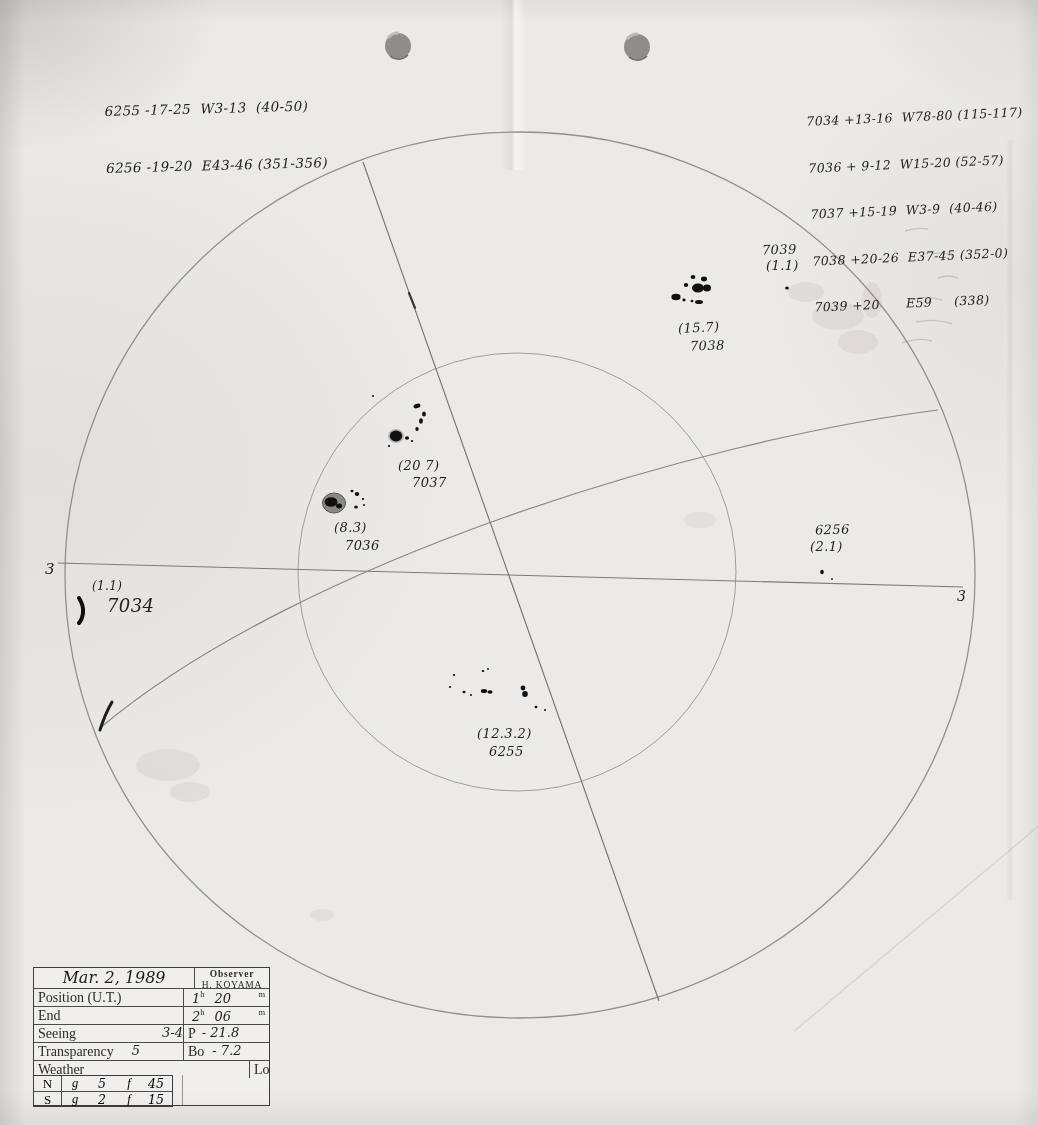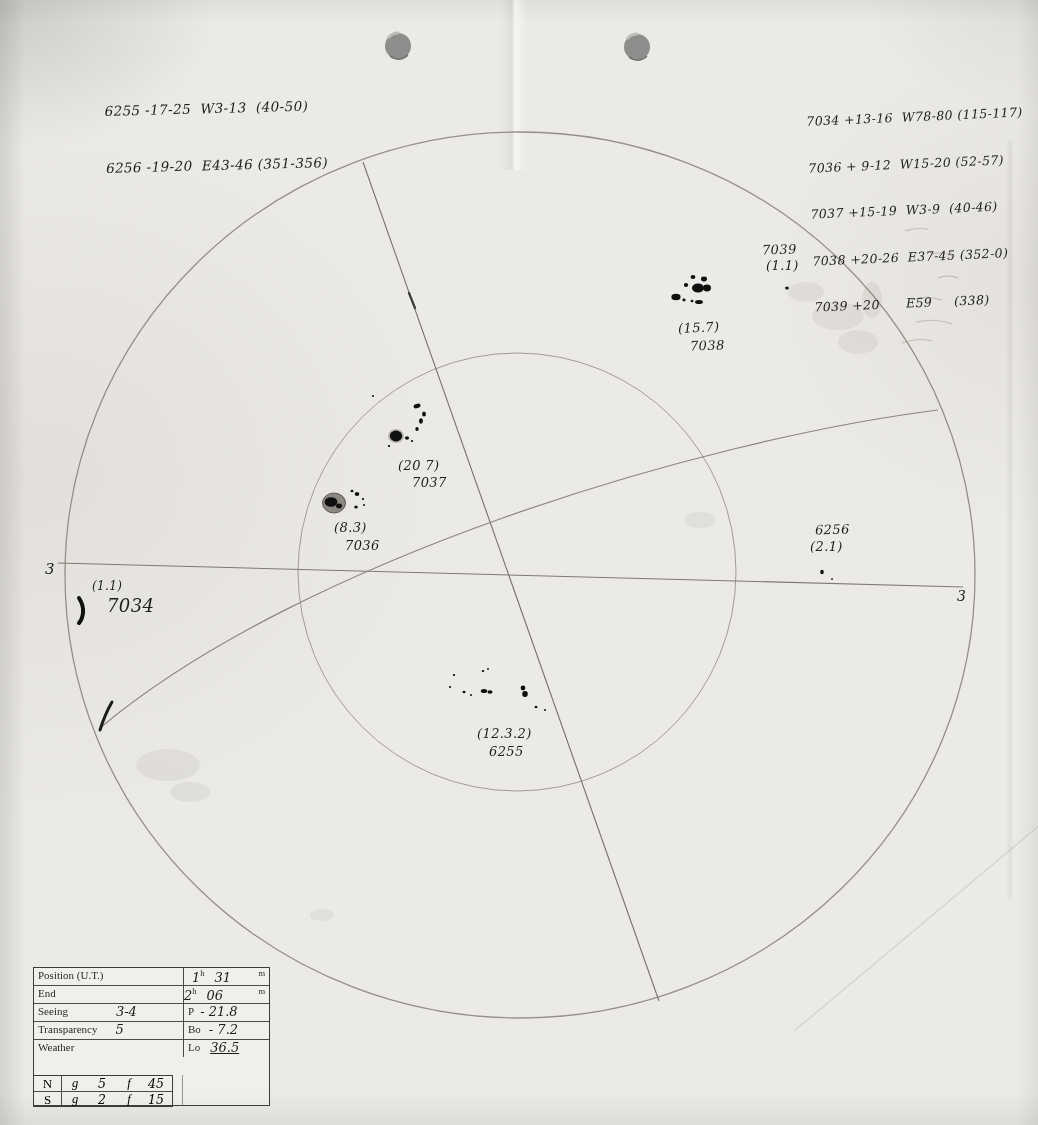--- a/index.html
+++ b/index.html
@@ -225,6 +225,15 @@
 
 <div class="obs-table">
 
+  <div class="trow" style="height:21px;">
+    <div class="tcell" style="width:160px;text-align:center;">
+      <span class="hwv" style="font-size:16px;">Mar. 2, 1989</span>
+    </div>
+    <div class="tcell vdiv" style="flex:1;">
+      <div class="obs-head">Observer</div>
+      <div class="obs-head" style="font-weight:normal;">H. KOYAMA</div>
+    </div>
+  </div>
 
   <div class="trow" style="height:18px;">
     <div class="tcell lbl" style="width:149px;">Position (U.T.)</div>

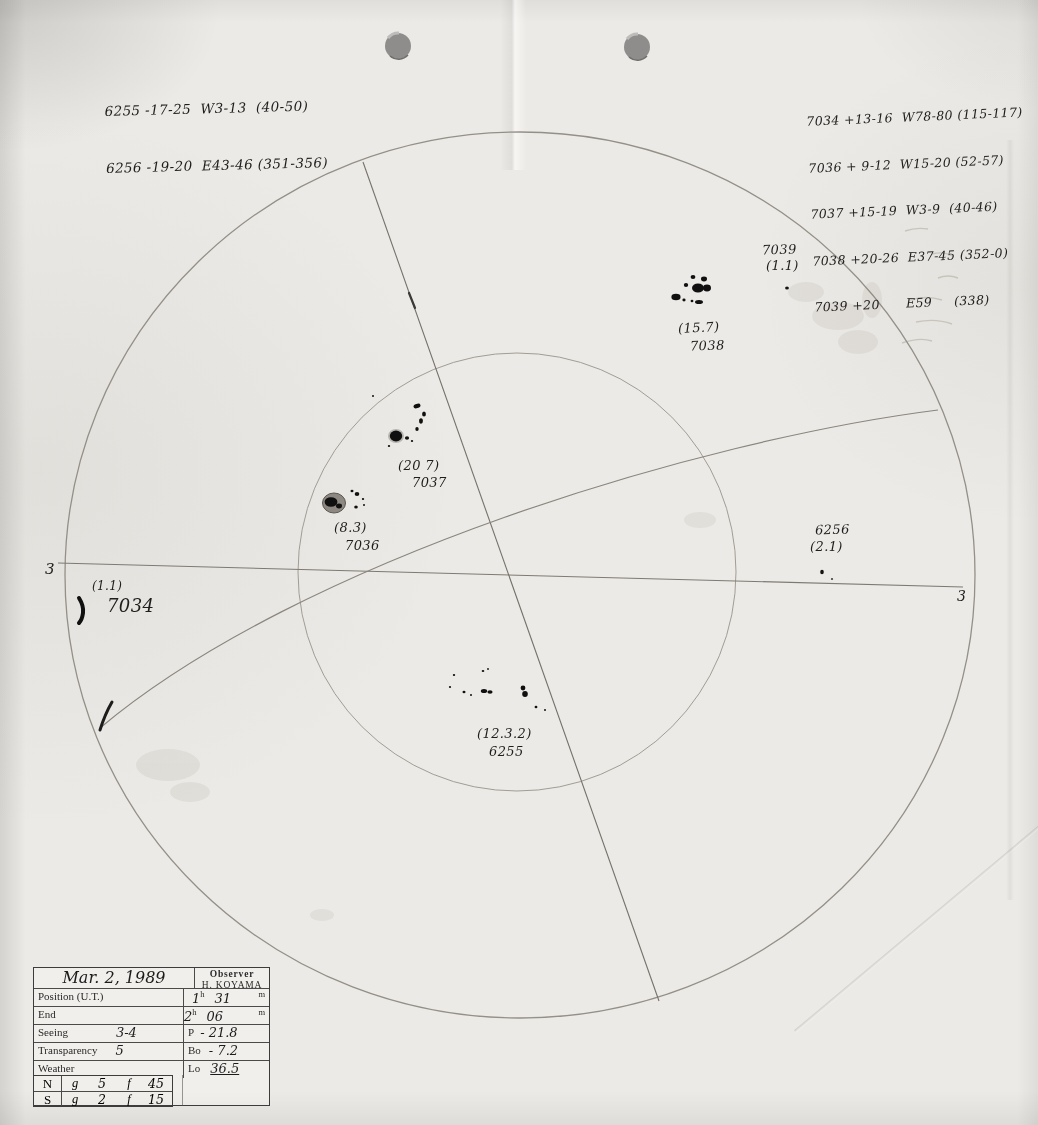--- a/index.html
+++ b/index.html
@@ -52,7 +52,7 @@
   }
   .trow{display:flex;border-bottom:1px solid #4a4a4a;box-sizing:border-box;position:relative;}
   .tcell{box-sizing:border-box;overflow:hidden;}
-  .lbl{font-family:"Liberation Serif", serif;font-size:11px;padding:1px 0 0 4px;}
+  .lbl{font-family:"Liberation Serif", serif;font-size:14px;padding:1px 0 0 4px;}
   .vdiv{border-left:1px solid #4a4a4a;}
   .obs-head{font-family:"Liberation Serif", serif;font-weight:bold;font-size:9.5px;line-height:10px;text-align:center;letter-spacing:0.8px;padding-top:1px;}
   .hwv{font-family:"DejaVu Serif", serif;font-style:italic;font-size:13px;color:#1c1c1c;}

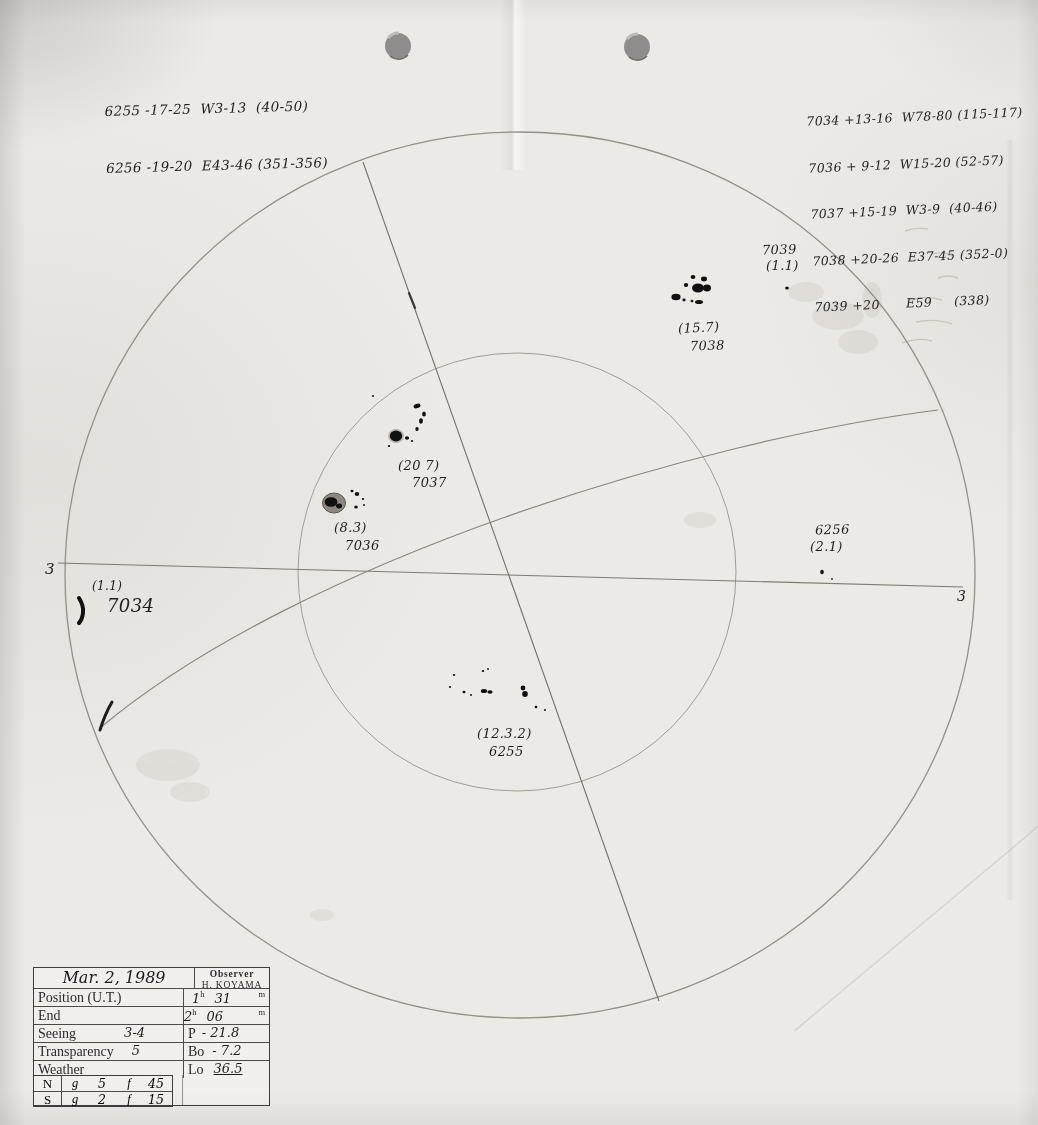--- a/index.html
+++ b/index.html
@@ -239,7 +239,7 @@
     <div class="tcell lbl" style="width:149px;">Position (U.T.)</div>
     <div class="tcell vdiv" style="flex:1;padding-left:8px;">
       <span class="hwv">1</span><span class="sup">h</span>
-      <span class="hwv" style="margin-left:6px;">31</span><span class="sup" style="float:right;margin-right:4px;">m</span>
+      <span class="hwv" style="margin-left:6px;">20</span><span class="sup" style="float:right;margin-right:4px;">m</span>
     </div>
   </div>
 

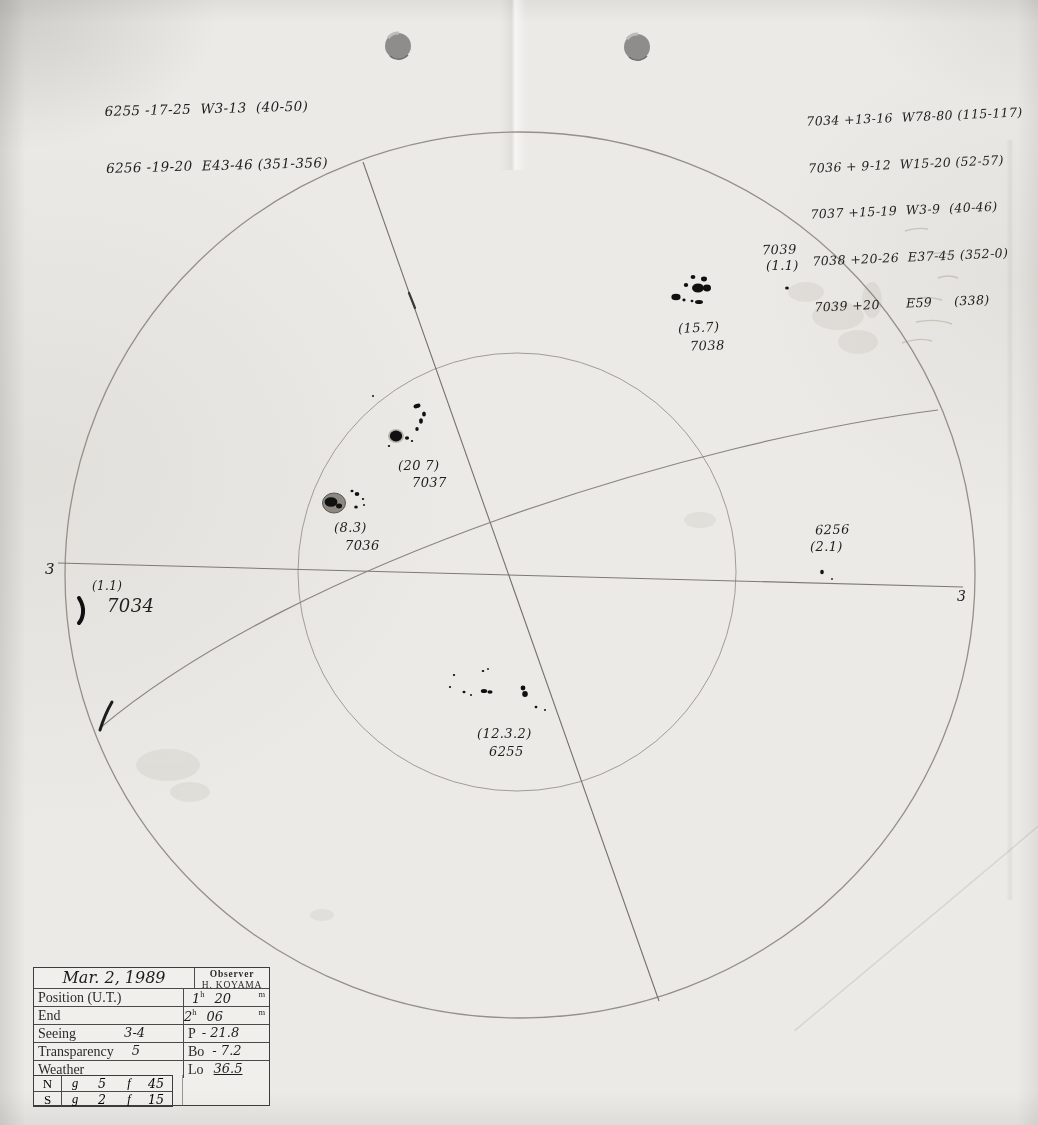--- a/index.html
+++ b/index.html
@@ -245,7 +245,7 @@
 
   <div class="trow" style="height:18px;">
     <div class="tcell lbl" style="width:149px;">End</div>
-    <div class="tcell vdiv" style="flex:1;">
+    <div class="tcell vdiv" style="flex:1;padding-left:8px;">
       <span class="hwv">2</span><span class="sup">h</span>
       <span class="hwv" style="margin-left:6px;">06</span><span class="sup" style="float:right;margin-right:4px;">m</span>
     </div>

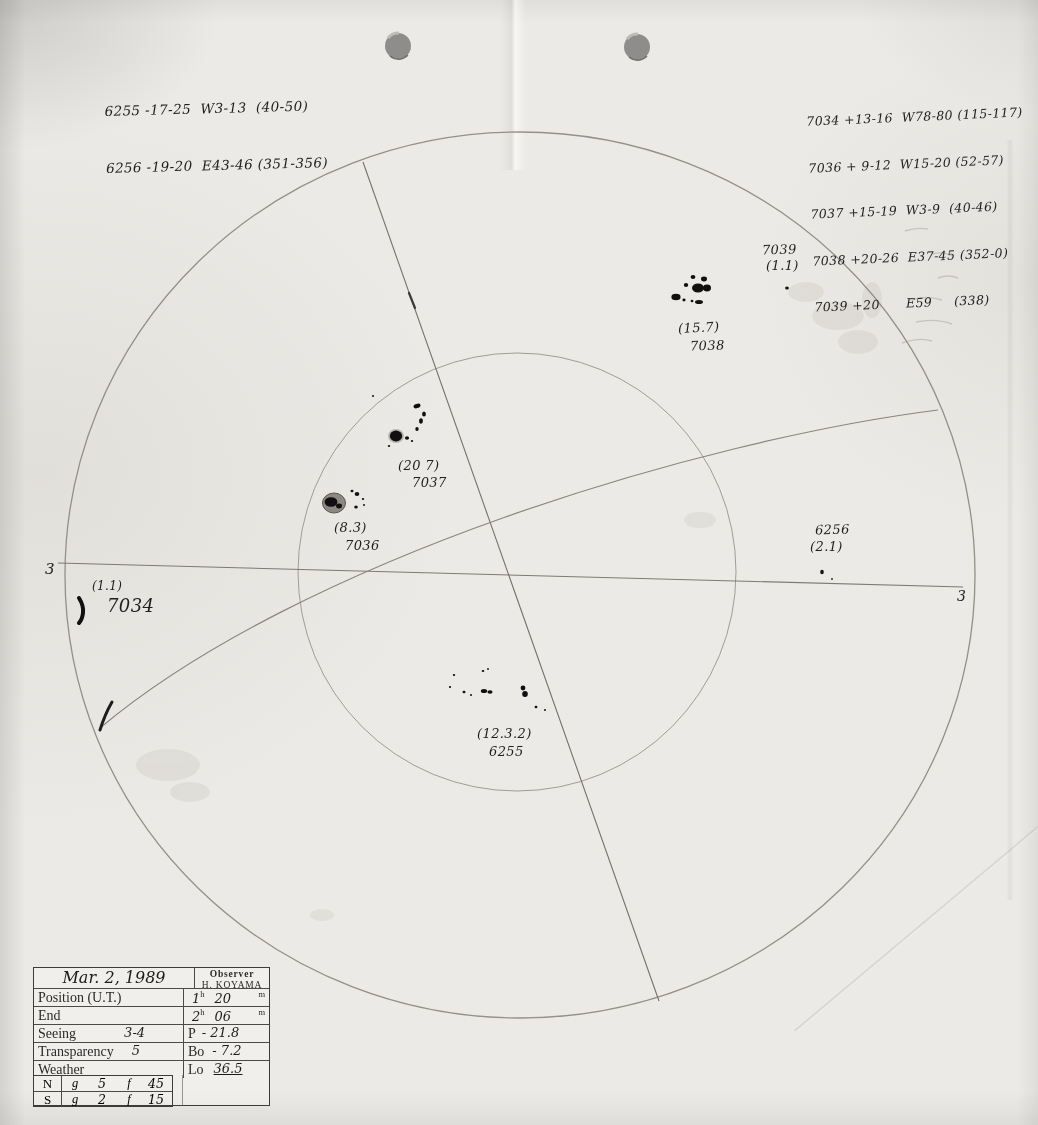--- a/index.html
+++ b/index.html
@@ -252,7 +252,7 @@
   </div>
 
   <div class="trow" style="height:18px;">
-    <div class="tcell" style="width:149px;display:flex;">
+    <div class="tcell" style="width:149px;display:flex;justify-content:space-between;">
       <span class="lbl">Seeing</span>
       <span class="hwv" style="margin-left:48px;">3-4</span>
     </div>

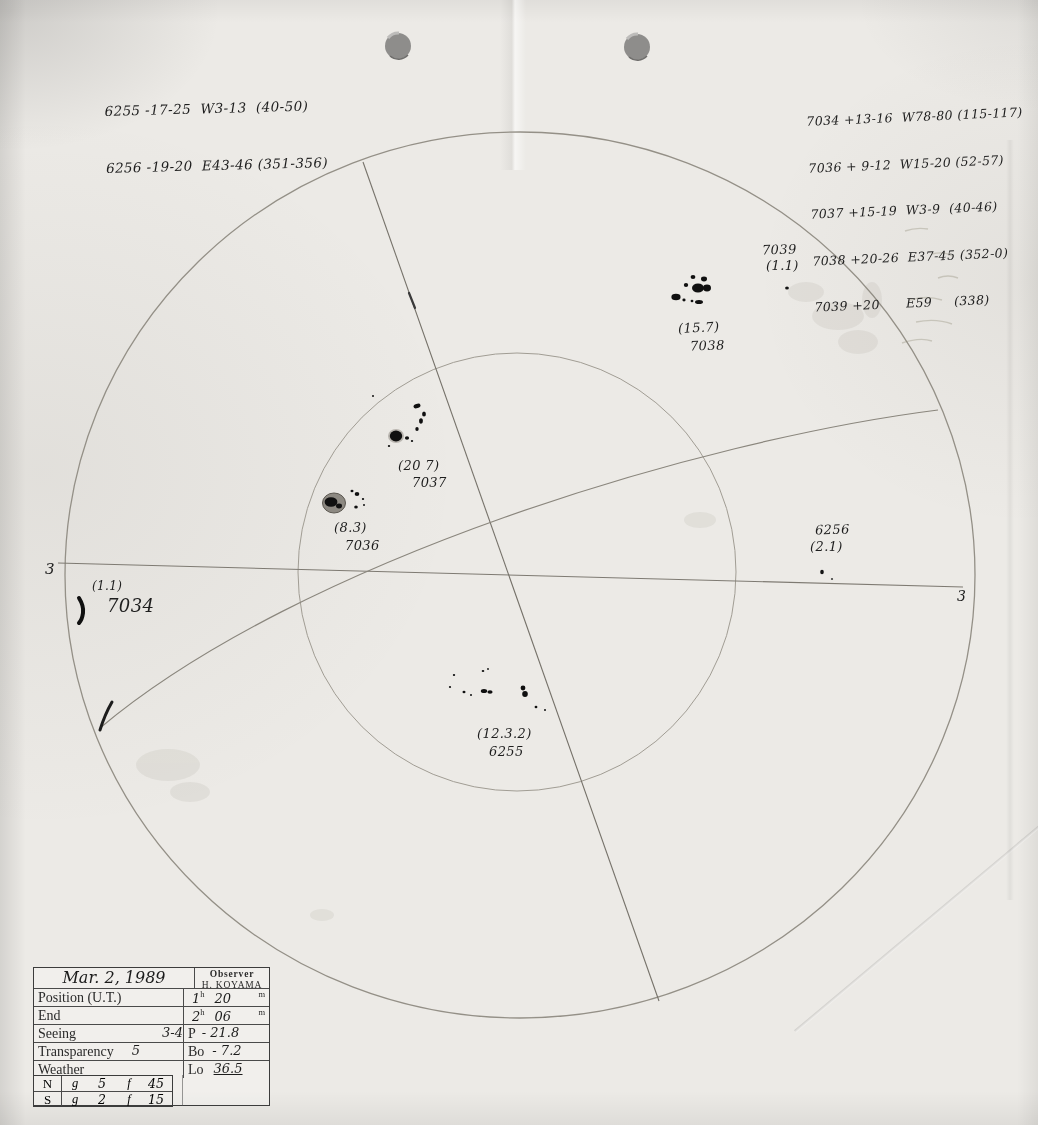--- a/index.html
+++ b/index.html
@@ -273,7 +273,7 @@
     </div>
   </div>
 
-  <div class="trow" style="height:17px;border-bottom:none;">
+  <div class="trow" style="height:17px;border-bottom:none;gap:40px;">
     <div class="tcell lbl" style="width:149px;">Weather</div>
     <div class="tcell vdiv" style="flex:1;display:flex;">
       <span class="lbl">Lo</span>

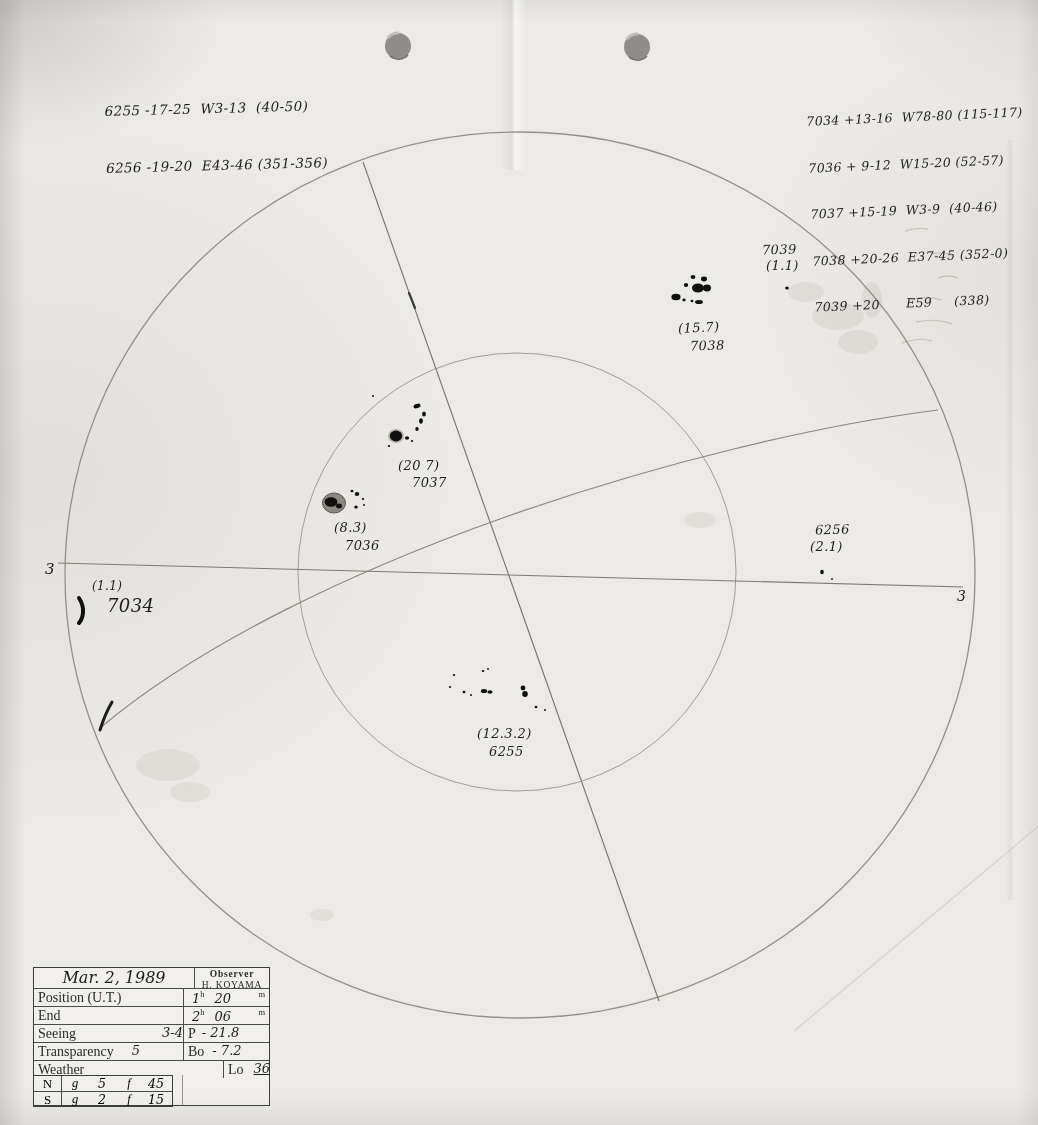--- a/index.html
+++ b/index.html
@@ -275,7 +275,7 @@
 
   <div class="trow" style="height:17px;border-bottom:none;gap:40px;">
     <div class="tcell lbl" style="width:149px;">Weather</div>
-    <div class="tcell vdiv" style="flex:1;display:flex;">
+    <div class="tcell vdiv" style="flex:1;display:flex;margin-left:26px;">
       <span class="lbl">Lo</span>
       <span class="hwv" style="margin-left:10px;text-decoration:underline;">36.5</span>
     </div>

